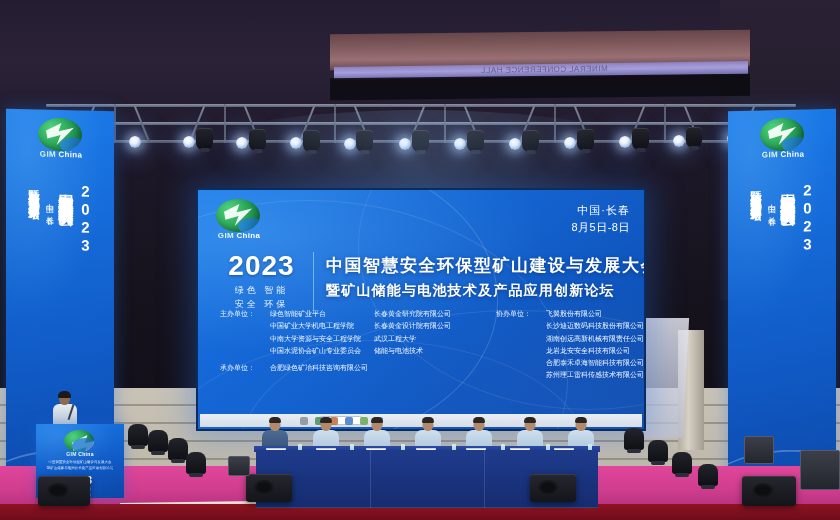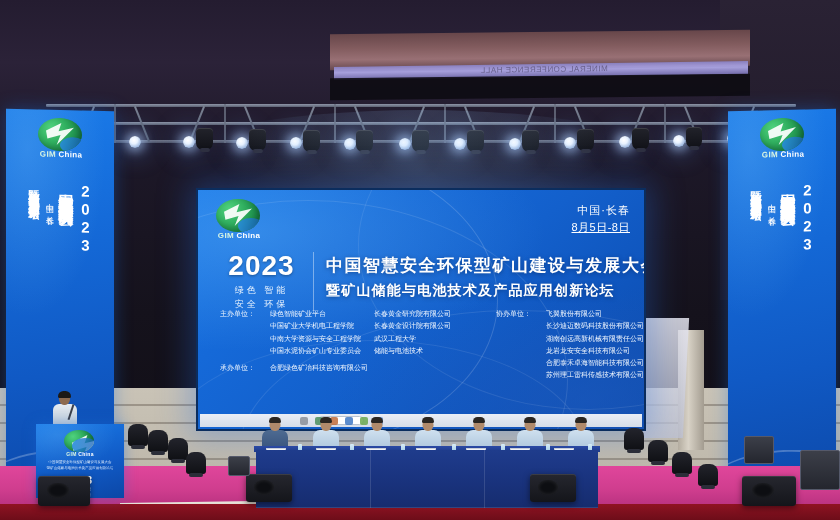--- a/index.html
+++ b/index.html
@@ -150,7 +150,7 @@
     color:#ffffff; line-height:1.5;
   }
   .loc-city { font-size:11px; letter-spacing:1px; }
-  .loc-date { font-size:11px; letter-spacing:.5px;text-decoration:underline; }
+  .loc-date { font-size:11px; letter-spacing:.5px; }
 
   
   .title-block {

